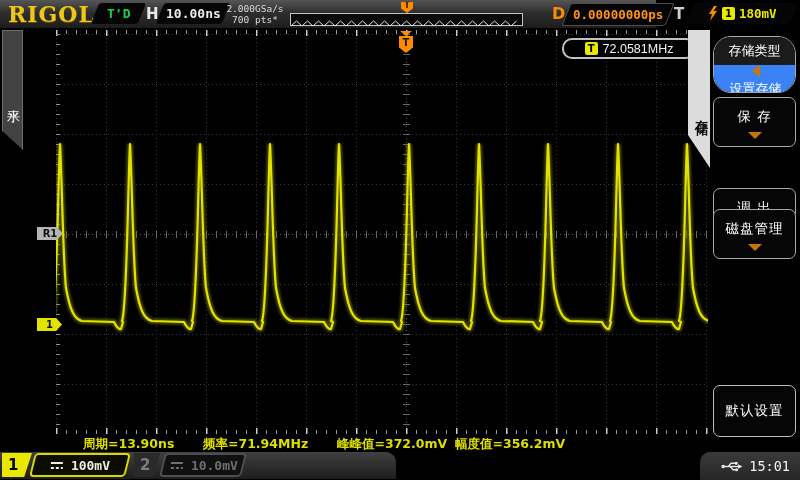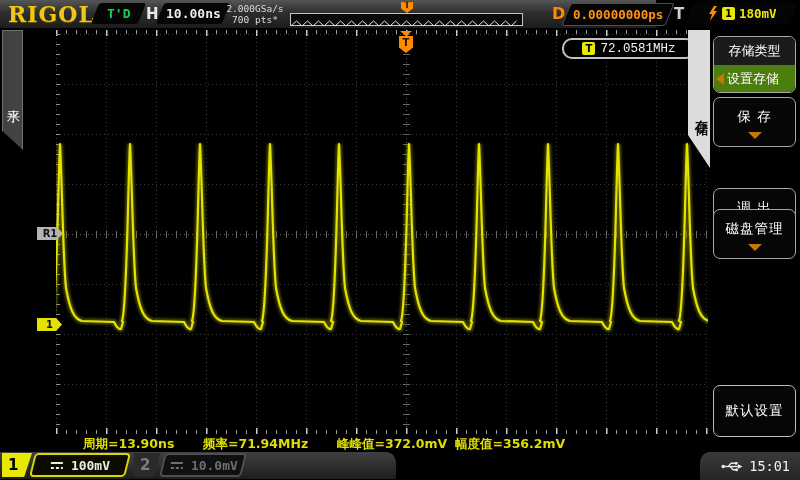--- a/index.html
+++ b/index.html
@@ -66,7 +66,7 @@
   #freq-box{position:absolute;left:562px;top:38px;width:134px;height:21px;background:#000;
             border:2px solid #c2c2c2;border-radius:10px;box-sizing:border-box;
             display:flex;align-items:center;justify-content:center;gap:5px;}
-  #freq-box .val{color:#f2f2f2;font-size:12.5px;font-family:Liberation Mono, monospace;}
+  #freq-box .val{color:#f2f2f2;font-size:12.5px;font-family:Liberation Sans, sans-serif;}
 
   
   #menu{position:absolute;left:710px;top:28px;width:90px;height:424px;background:#000;}

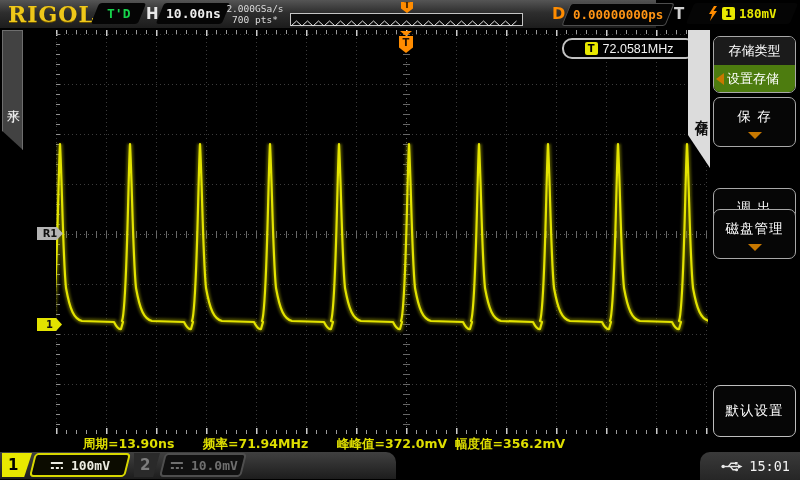--- a/index.html
+++ b/index.html
@@ -70,7 +70,7 @@
 
   
   #menu{position:absolute;left:710px;top:28px;width:90px;height:424px;background:#000;}
-  .mgroup{position:absolute;left:3px;width:83px;border:1px solid #a8a8a8;border-radius:7px;
+  .mgroup{position:absolute;left:3px;width:83px;border:1px solid #a8a8a8;border-radius:18px;
           overflow:hidden;box-sizing:border-box;background:#060606;}
   #m-storage{top:8px;height:57px;}
   #m-storage .row1{height:28px;background:#1b1b1b;color:#fff;font-size:13px;

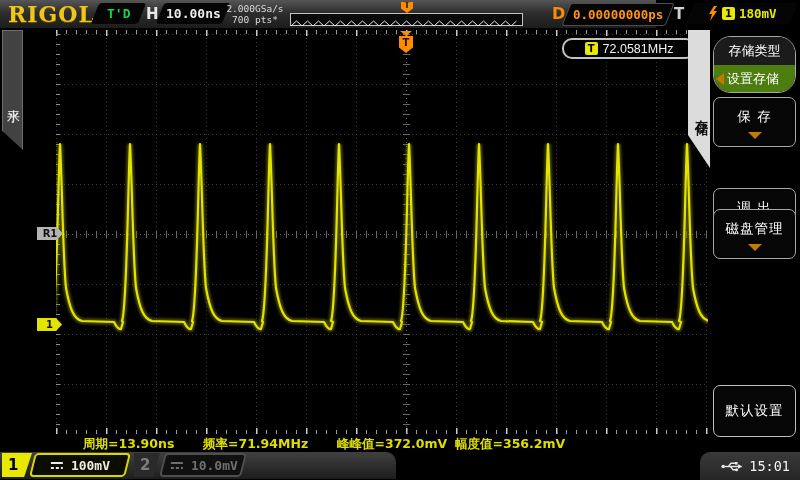--- a/index.html
+++ b/index.html
@@ -75,8 +75,8 @@
   #m-storage{top:8px;height:57px;}
   #m-storage .row1{height:28px;background:#1b1b1b;color:#fff;font-size:13px;
                    display:flex;align-items:center;justify-content:center;}
-  #m-storage .row2{height:27px;background:#4d7c0f;color:#fff;font-size:13px;
-                   display:flex;align-items:center;gap:3px;padding-left:2px;}
+  #m-storage .row2{height:27px;background:#3b82f6;color:#fff;font-size:13px;
+                   display:flex;align-items:center;gap:3px;padding-left:2px;flex-direction:column;}
   .larr{width:0;height:0;border-top:6px solid transparent;border-bottom:6px solid transparent;
         border-right:8px solid #c87800;}
   .mbtn{position:absolute;left:3px;width:83px;height:50px;border:1px solid #a8a8a8;border-radius:7px;

